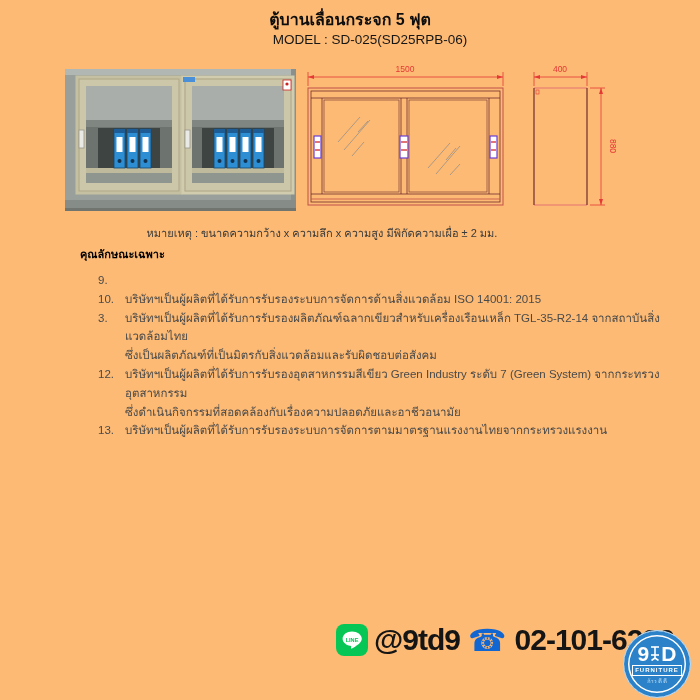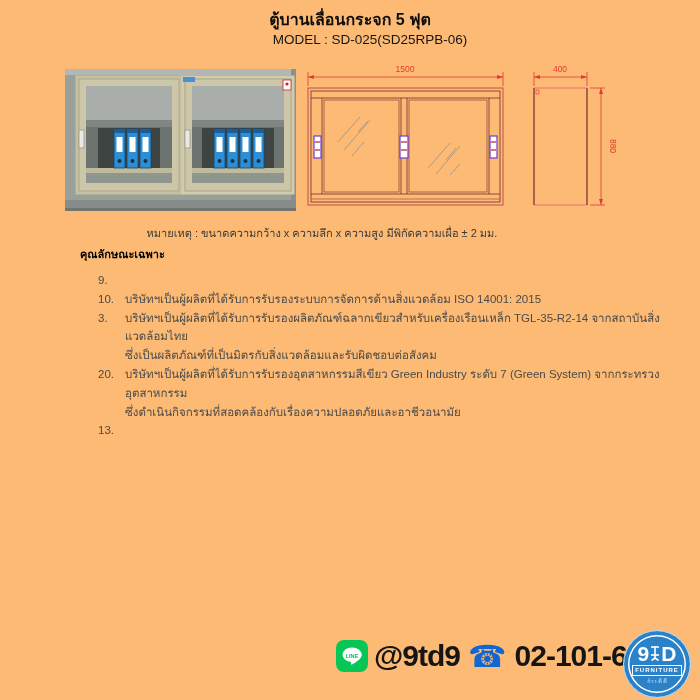--- a/index.html
+++ b/index.html
@@ -228,7 +228,7 @@
 ซึ่งเป็นผลิตภัณฑ์ที่เป็นมิตรกับสิ่งแวดล้อมและรับผิดชอบต่อสังคม</span>
     </div>
     <div class="spec-item">
-      <span class="spec-num">20.</span>
+      <span class="spec-num">12.</span>
       <span class="spec-text">บริษัทฯเป็นผู้ผลิตที่ได้รับการรับรองอุตสาหกรรมสีเขียว Green Industry ระดับ 7 (Green System) จากกระทรวงอุตสาหกรรม
 ซึ่งดำเนินกิจกรรมที่สอดคล้องกับเรื่องความปลอดภัยและอาชีวอนามัย</span>
     </div>

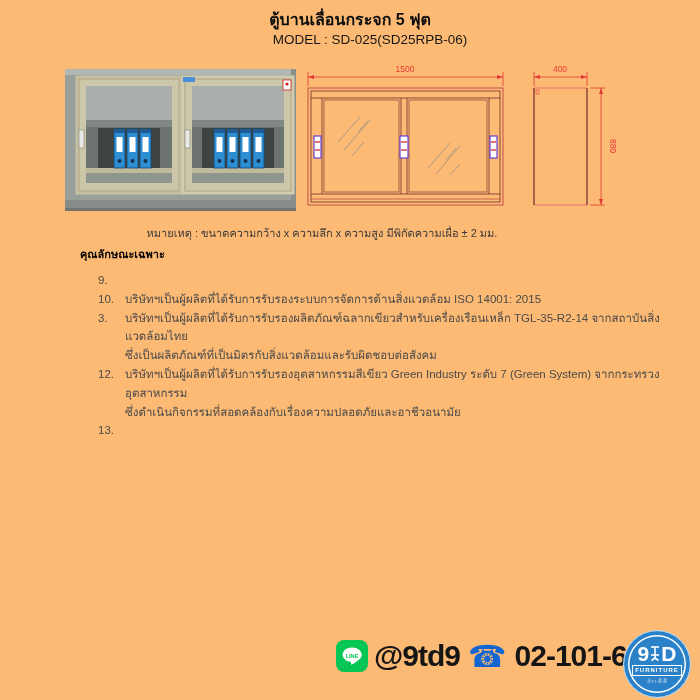--- a/index.html
+++ b/index.html
@@ -234,6 +234,7 @@
     </div>
     <div class="spec-item">
       <span class="spec-num">13.</span>
+      <span class="spec-text">บริษัทฯเป็นผู้ผลิตที่ได้รับการรับรองระบบการจัดการตามมาตรฐานแรงงานไทยจากกระทรวงแรงงาน</span>
     </div>
   </div>
 

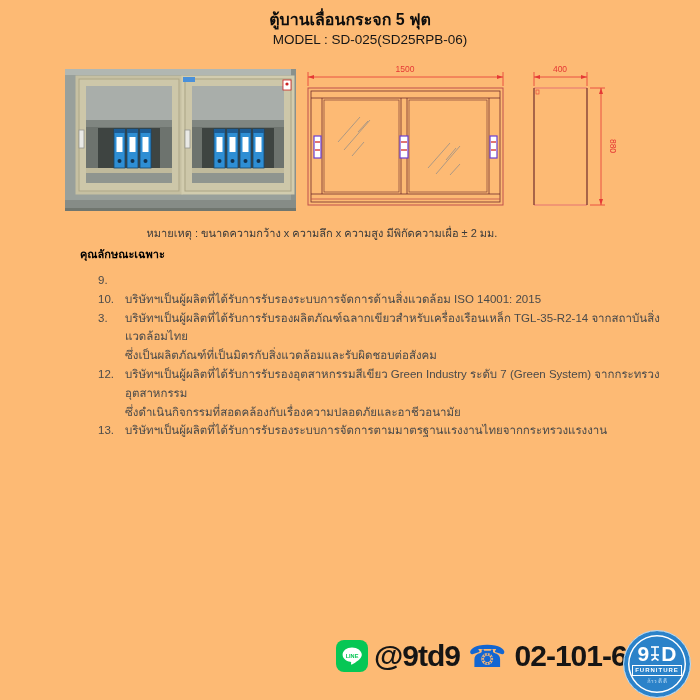--- a/index.html
+++ b/index.html
@@ -21,7 +21,7 @@
   .spec-num { width:27px; flex:none; }
   .spec-text { white-space:pre-line; }
 
-  .footer-row { position:absolute; left:336px; top:638px; height:36px; display:flex; align-items:center; gap:6px; }
+  .footer-row { position:absolute; left:336px; top:622px; height:36px; display:flex; align-items:center; gap:6px; }
   .line-id, .phone-number { font-size:30px; font-weight:bold; letter-spacing:-1px; color:#151515; }
   .phone-icon { font-size:31px; color:#1266d2; line-height:1; margin:0 2px; }
   .website { position:absolute; left:336px; top:696px; font-size:21px; font-weight:bold; letter-spacing:0.4px; color:#151515; }

